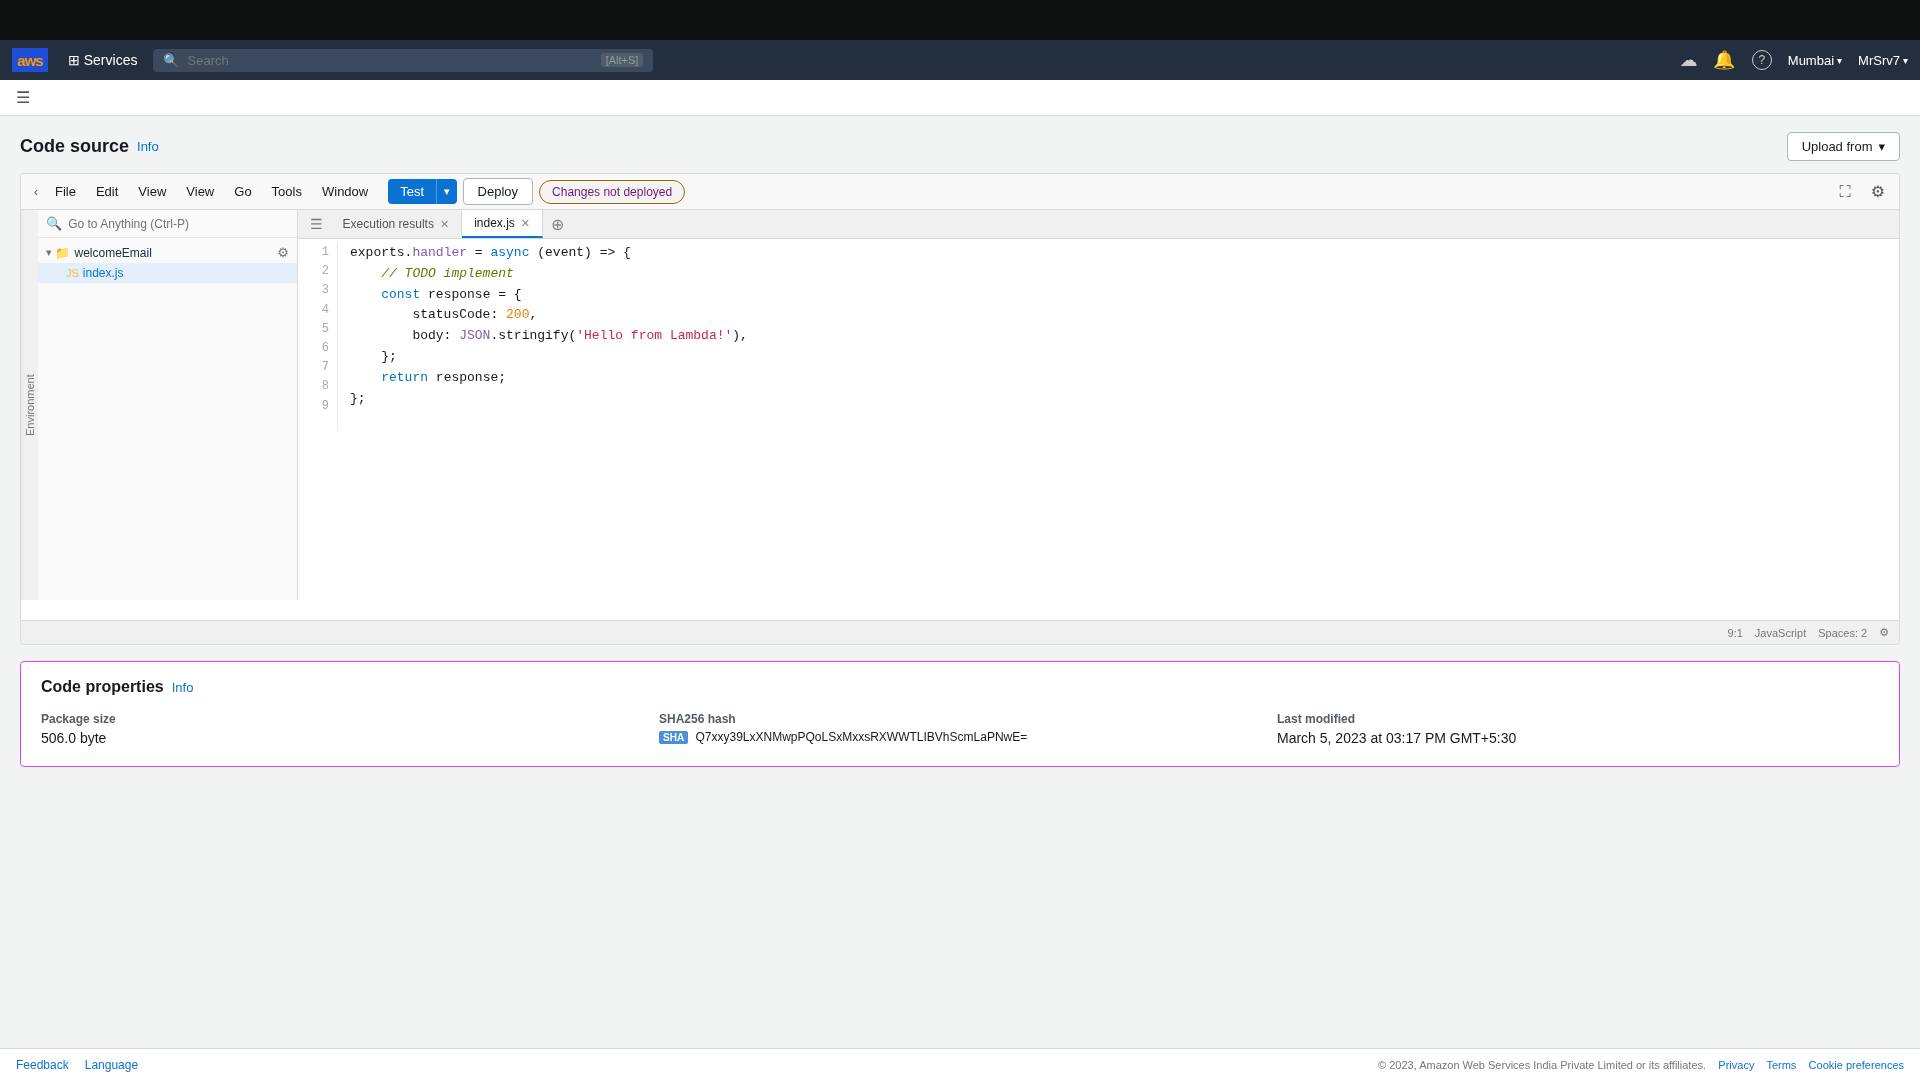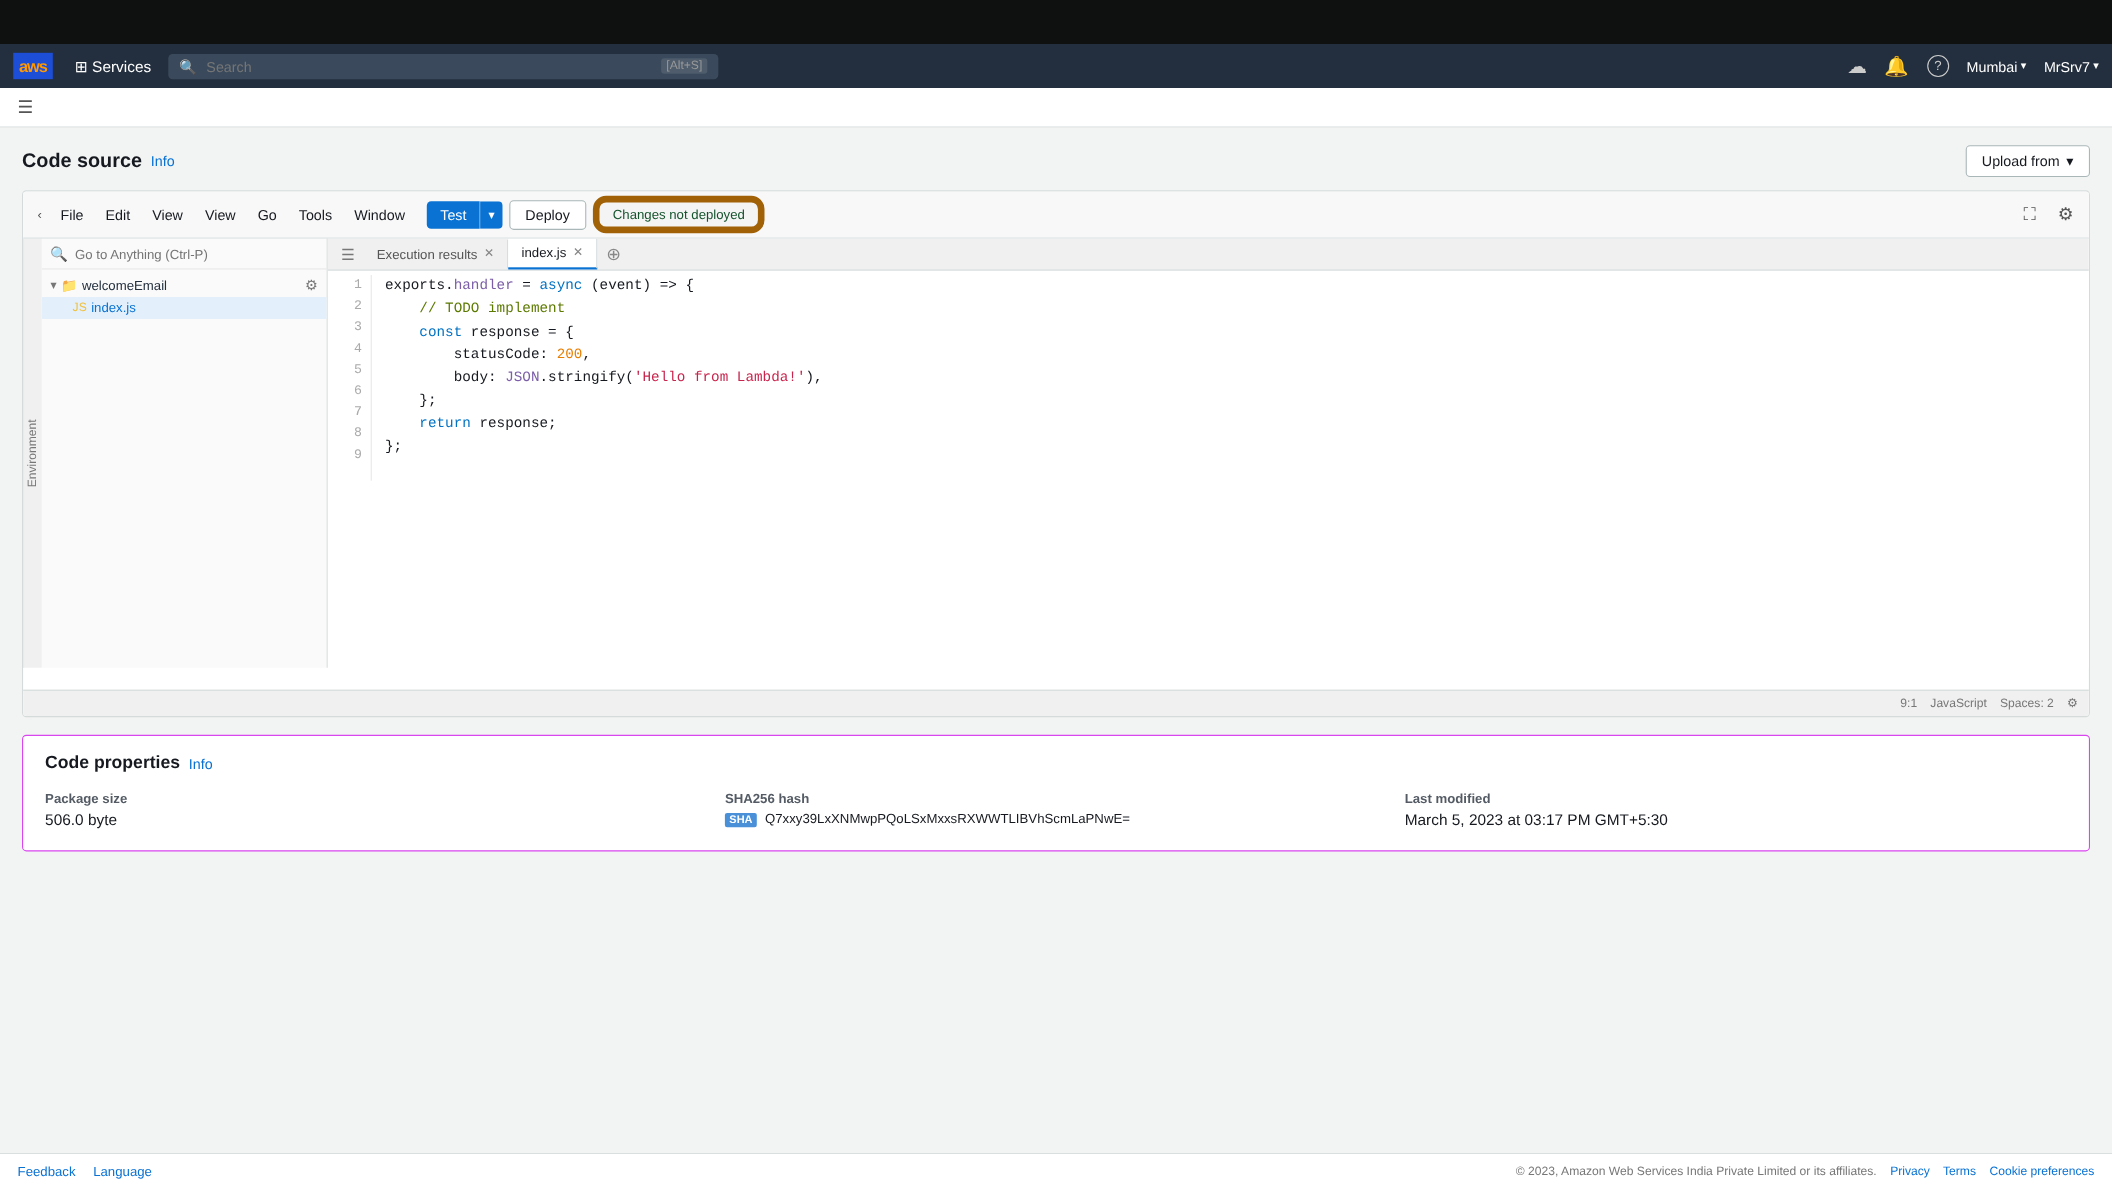--- a/index.html
+++ b/index.html
@@ -216,11 +216,11 @@
     }
     .badge-changes {
       background: #f4f4f4;
-      border: 6px solid #a16207;
+      border: 1px solid #a16207;
       border-radius: 12px;
       padding: 4px 12px;
       font-size: 12px;
-      color: #14532d;
+      color: #701a75;
     }
     .toolbar-right {
       margin-left: auto;

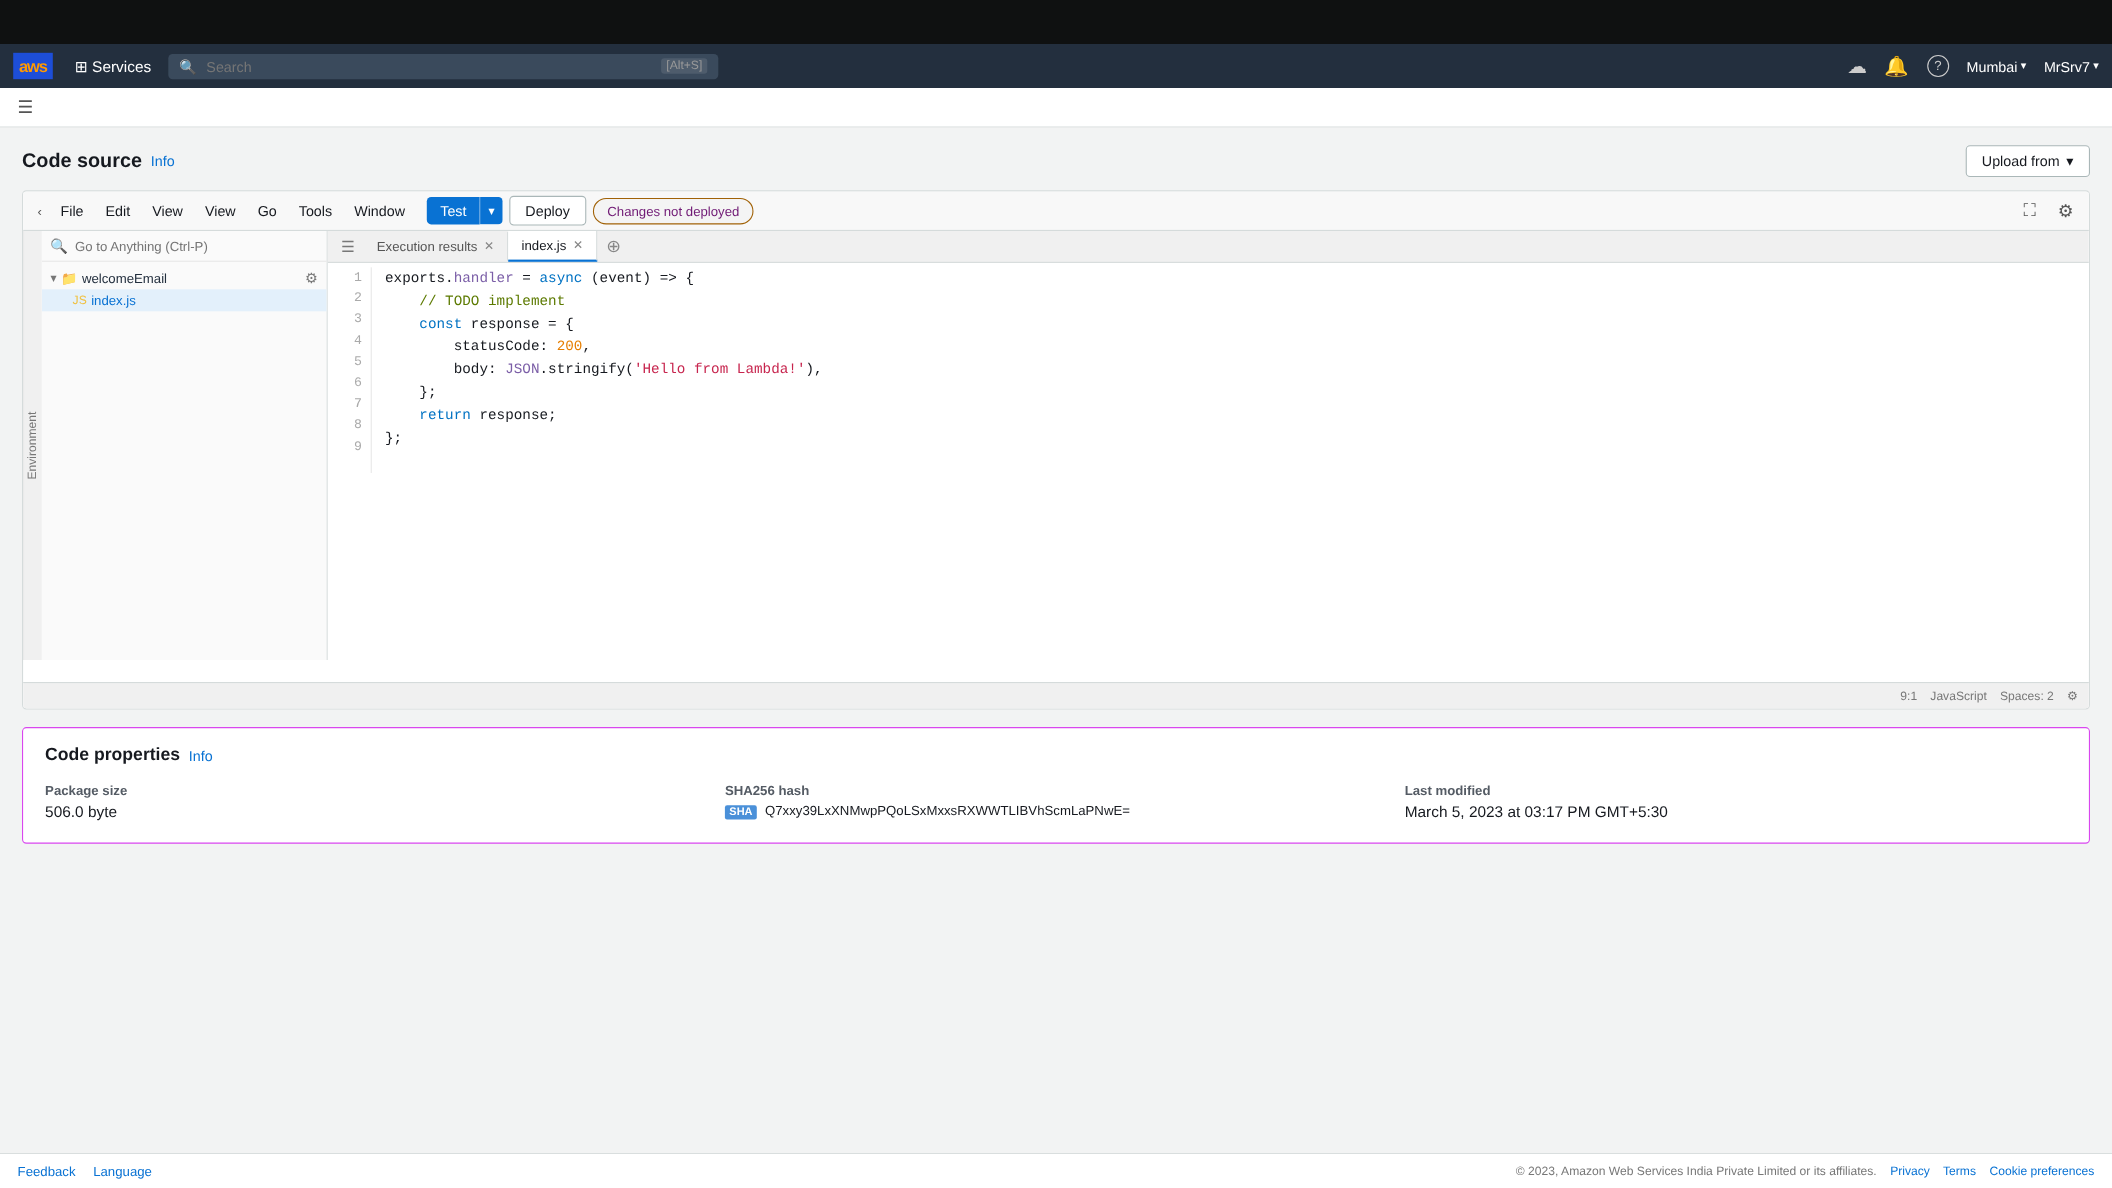--- a/index.html
+++ b/index.html
@@ -383,7 +383,7 @@
     .fn { color: #7b5ea7; }
     .str { color: #c7254e; }
     .num { color: #e67e00; }
-    .cmt { color: #5c7a00; }
+    .cmt { color: #5c7a00; font-style: italic; }
     .var { color: #16191f; }
 
     

